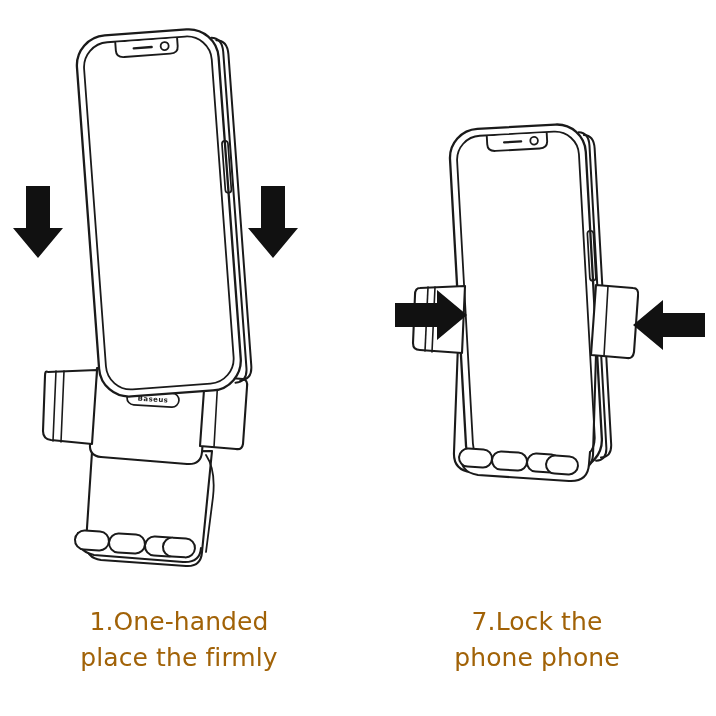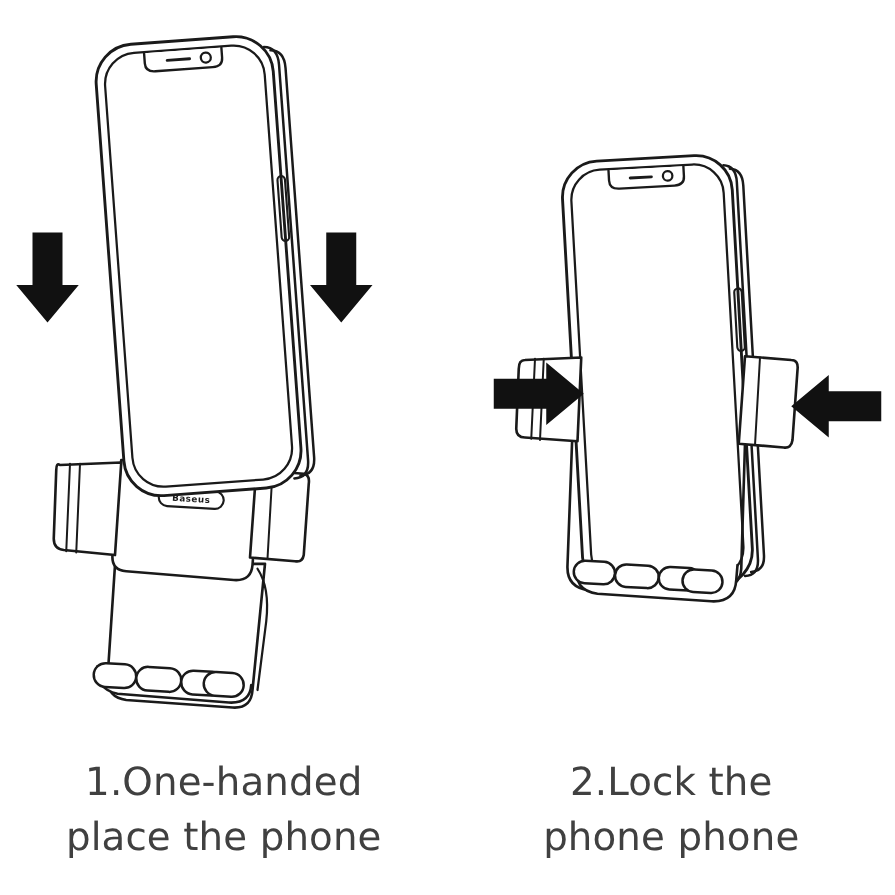--- a/index.html
+++ b/index.html
@@ -43,8 +43,8 @@
     top: 604px;
     width: 358px;
     text-align: center;
-    color: #404040;
-    font-size: 31px;
+    color: #a16207;
+    font-size: 25px;
     line-height: 1.42;
     font-weight: 400;
     letter-spacing: 0.1px;

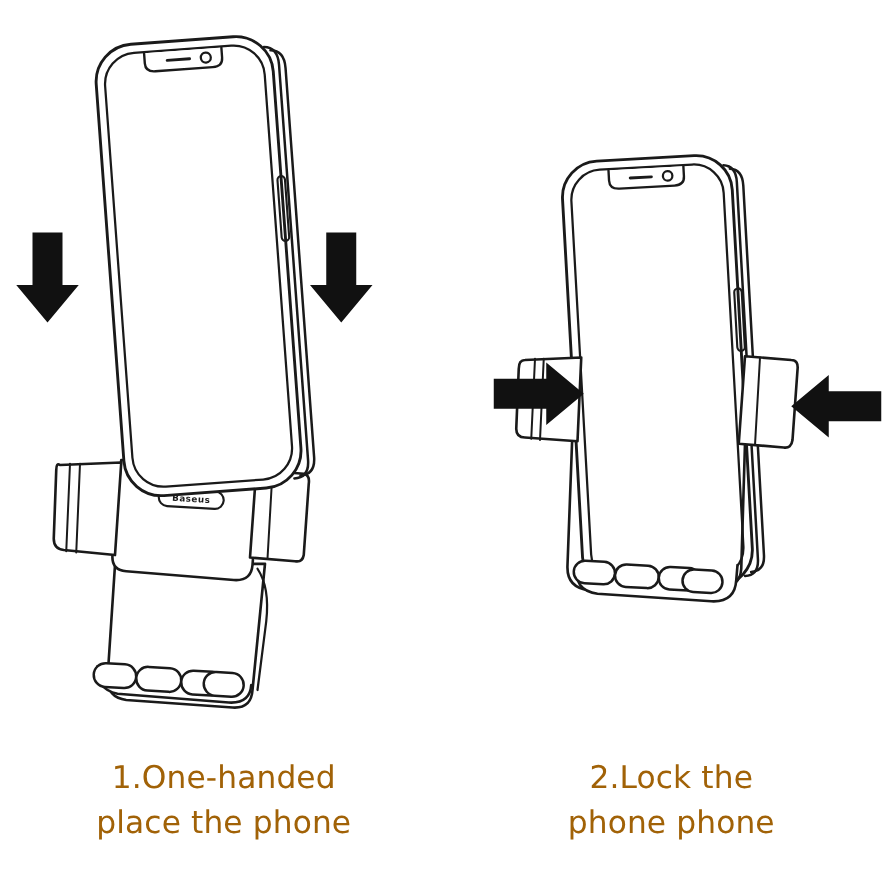--- a/index.html
+++ b/index.html
@@ -199,7 +199,7 @@
     </svg>
 
     <div class="caption">
-      <span class="cap-line">2.Lock the</span>
+      <span class="cap-line">7.Lock the</span>
       <span class="cap-line">phone phone</span>
     </div>
   </div>

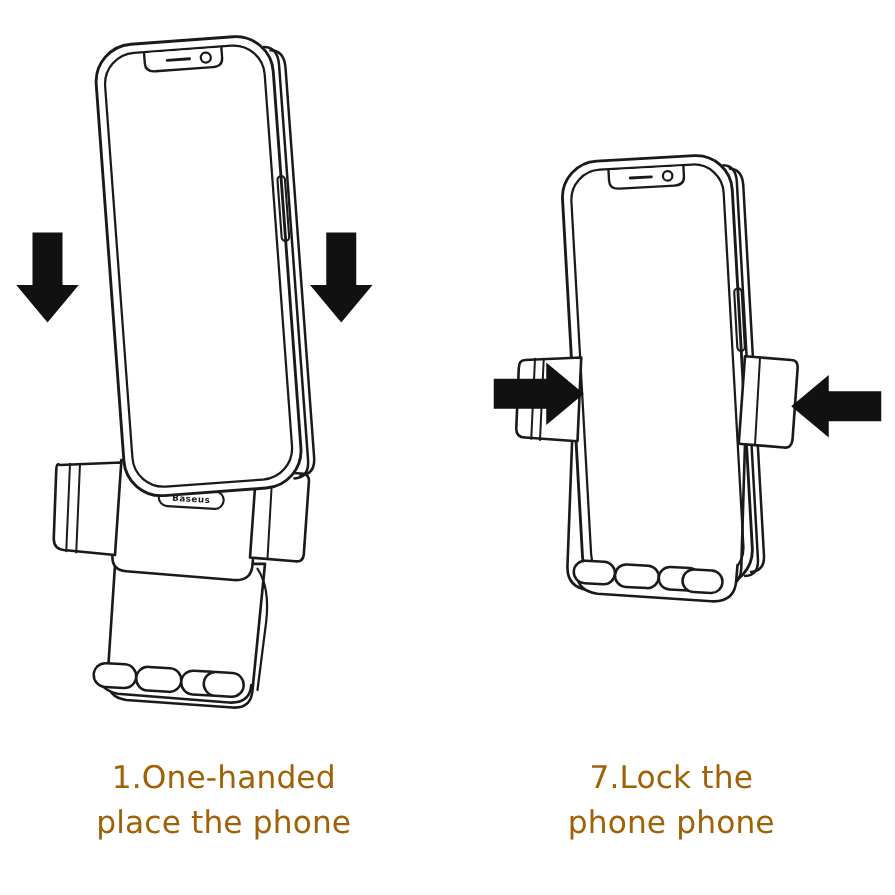--- a/index.html
+++ b/index.html
@@ -140,7 +140,7 @@
 
     <div class="caption">
       <span class="cap-line">1.One-handed</span>
-      <span class="cap-line">place the phone</span>
+      <span class="cap-line">place the firmly</span>
     </div>
   </div>
 

